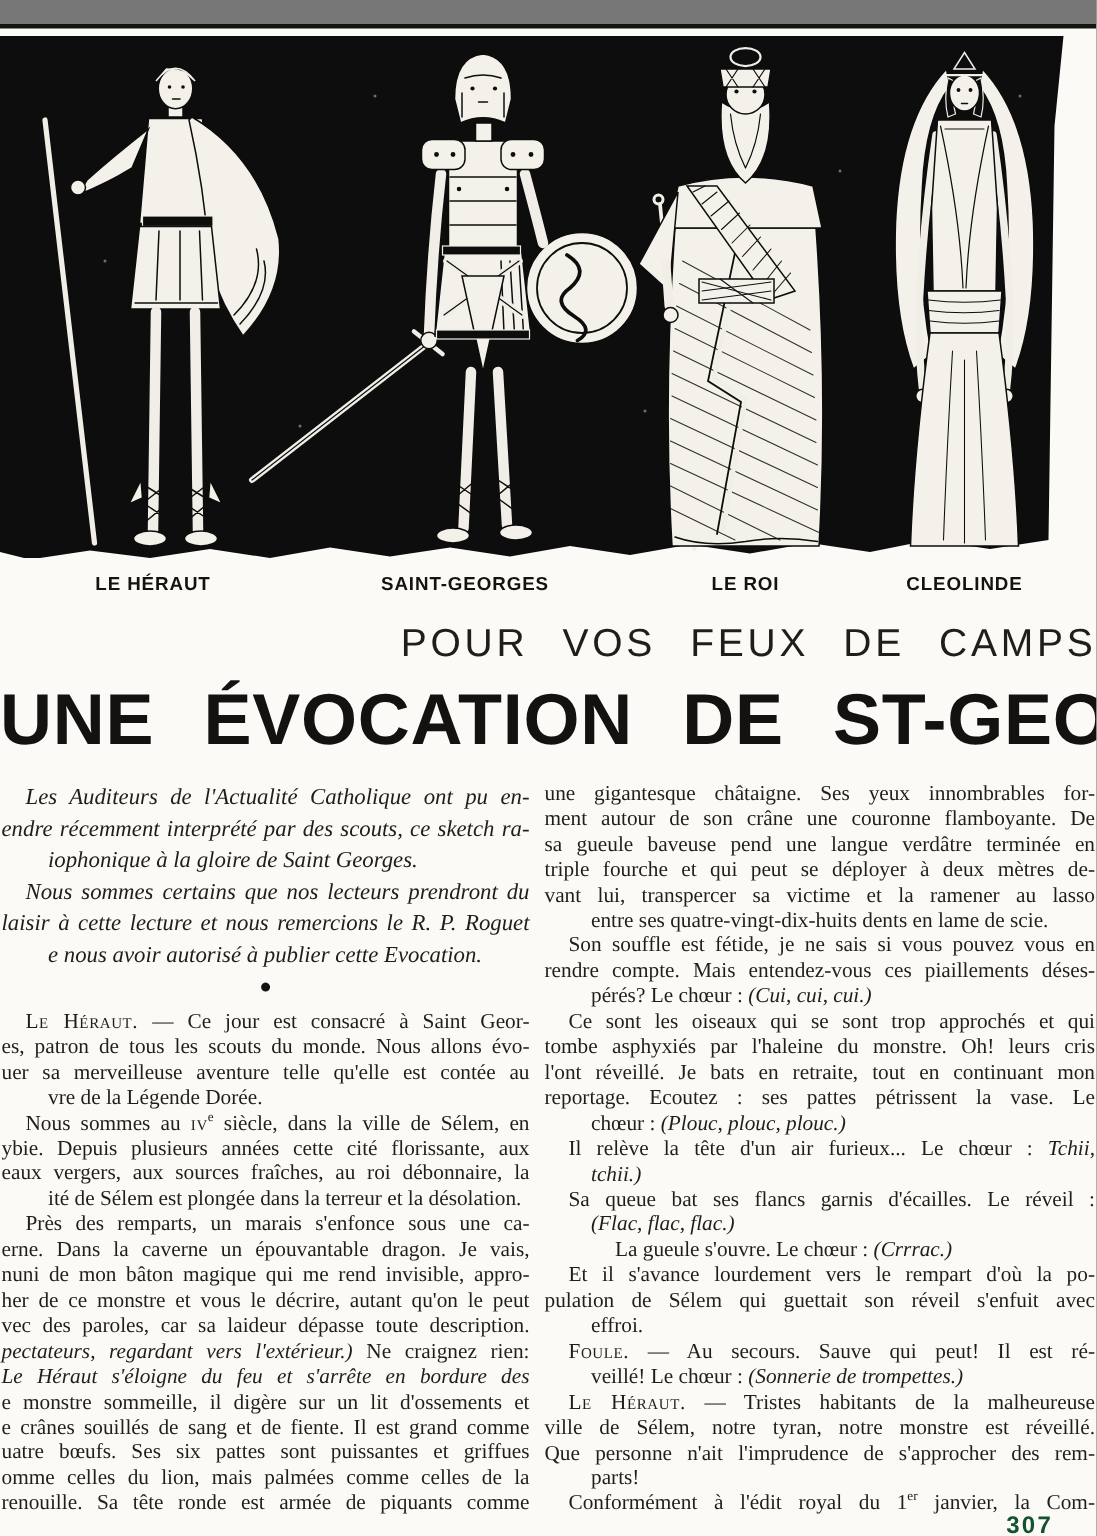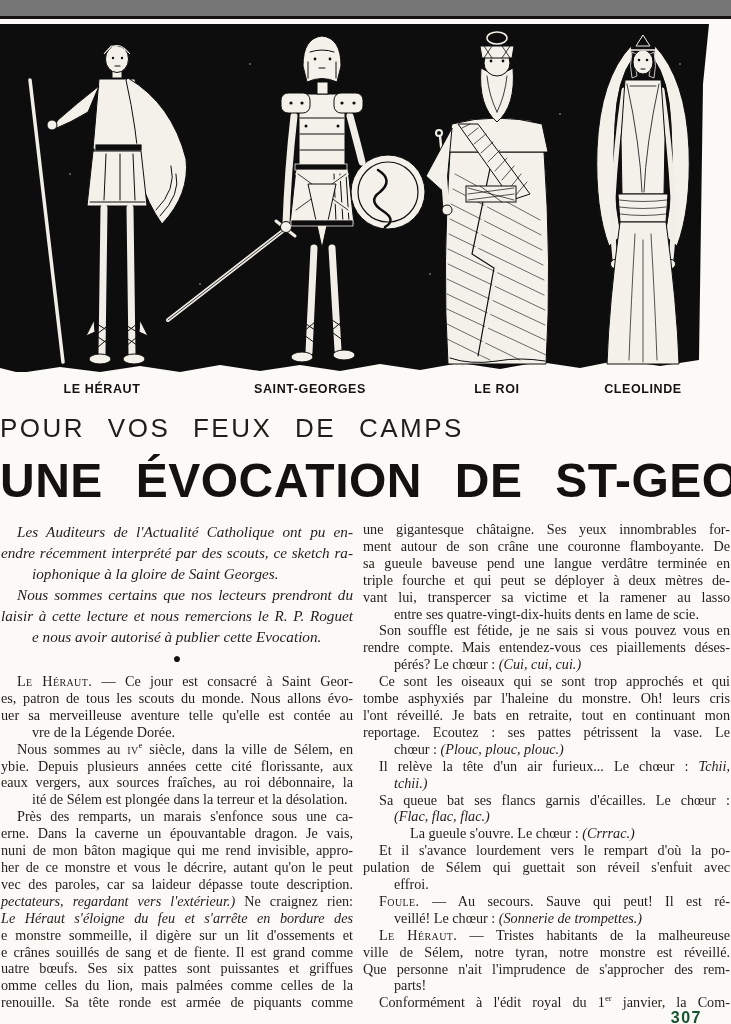--- a/index.html
+++ b/index.html
@@ -18,7 +18,7 @@
   }
   
   .kicker{
-    position:absolute;left:0;top:399px;width:731px;text-align:left;
+    position:absolute;left:0;top:399px;width:731px;text-align:right;
     font-family:"Liberation Sans",sans-serif;font-size:26px;font-weight:400;
     letter-spacing:2.5px;word-spacing:13px;color:#17151
 

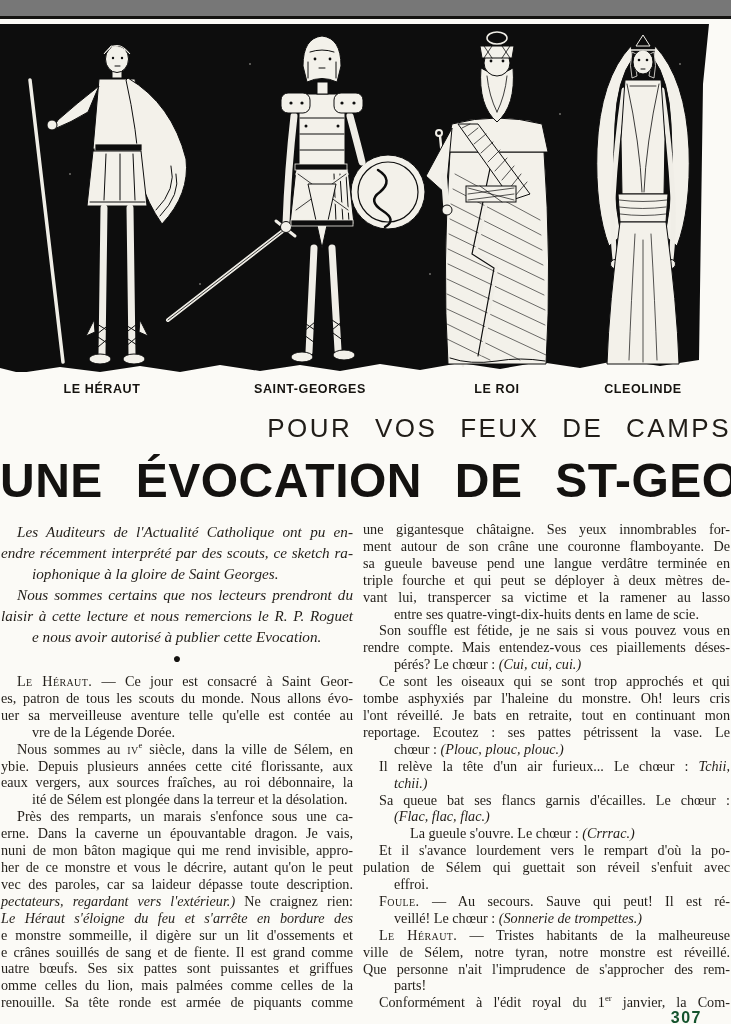--- a/index.html
+++ b/index.html
@@ -307,7 +307,7 @@
           <div class="line last"><i>tchii.)</i></div>
         </div>
         <div class="para">
-          <div class="line ind"><span>Sa queue bat ses flancs garnis d'écailles. Le chœur :</span></div>
+          <div class="line ind"><span>Sa queue bat ses flancs garnis d'écailles. Le réveil :</span></div>
           <div class="line last"><i>(Flac, flac, flac.)</i></div>
         </div>
         <div class="para">

